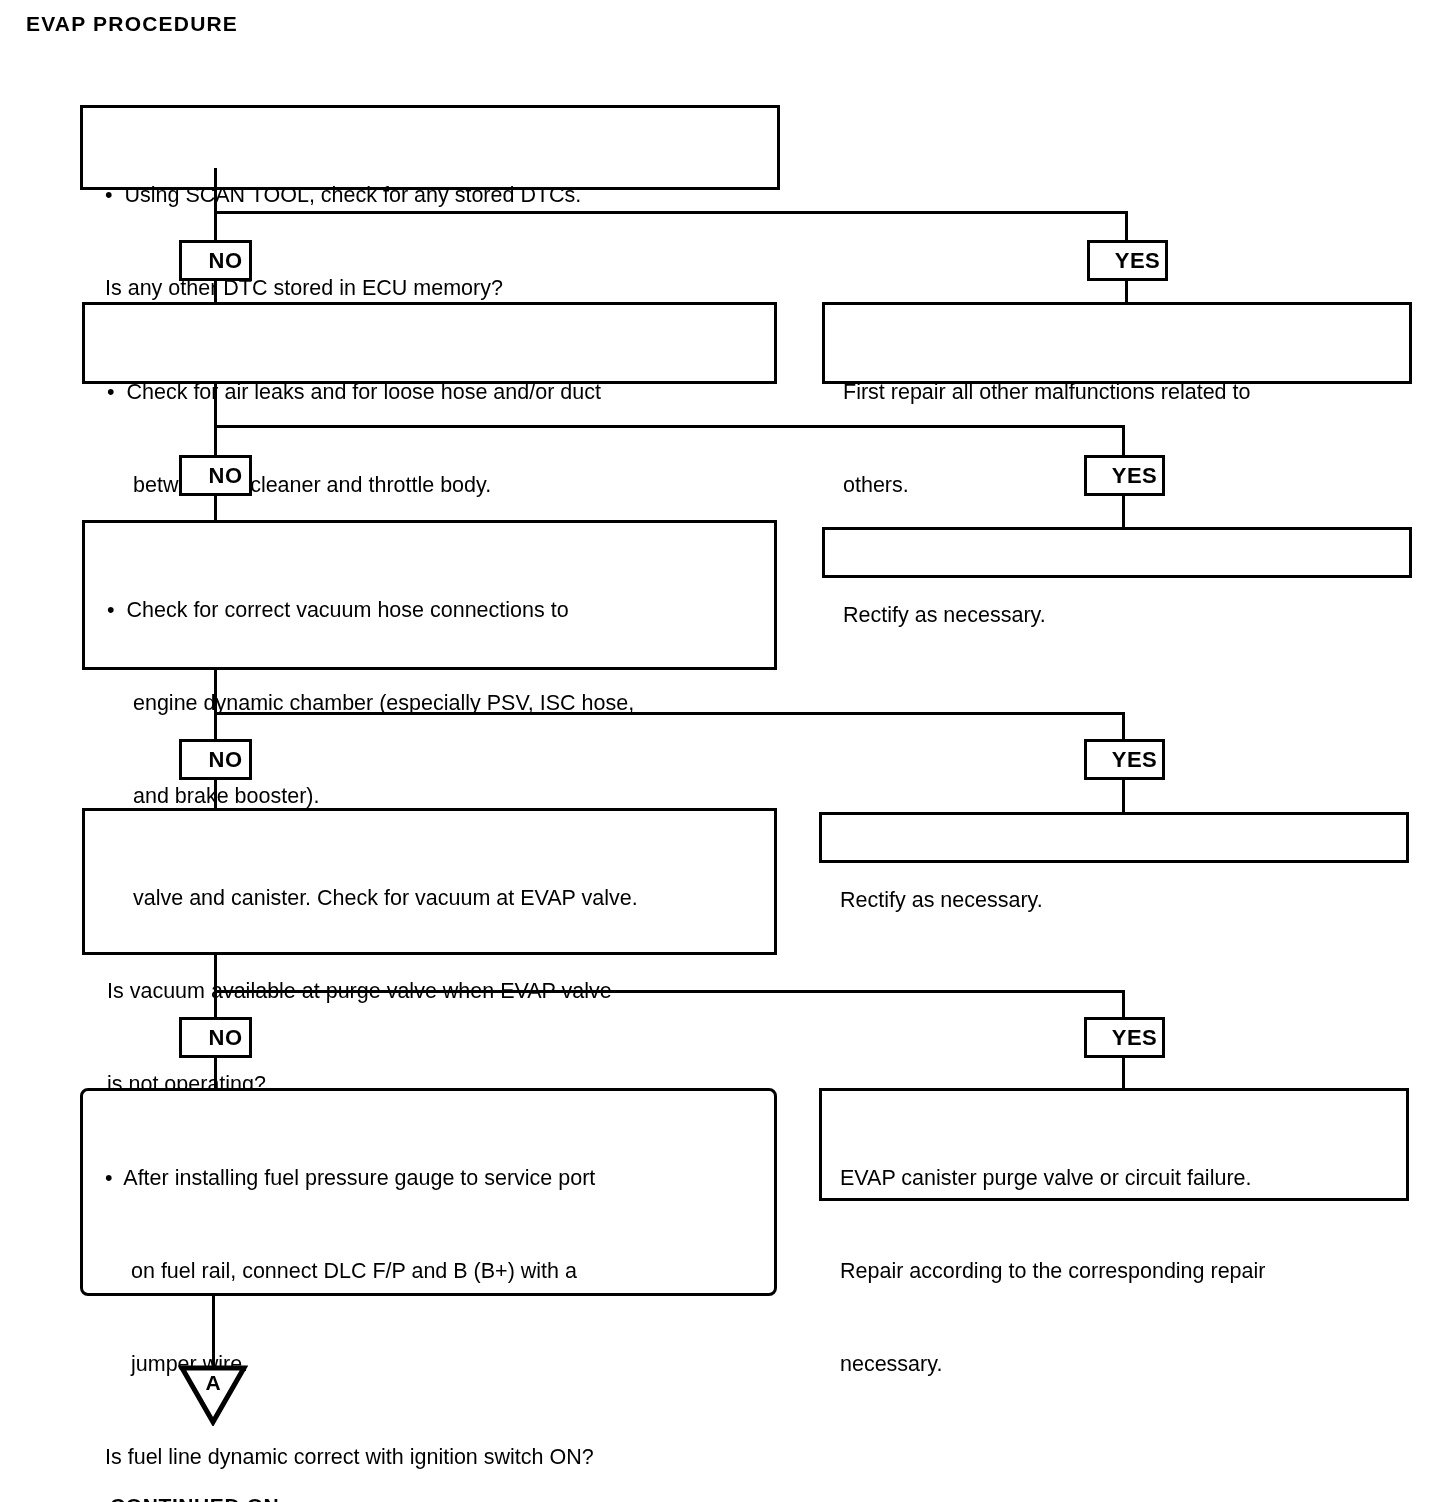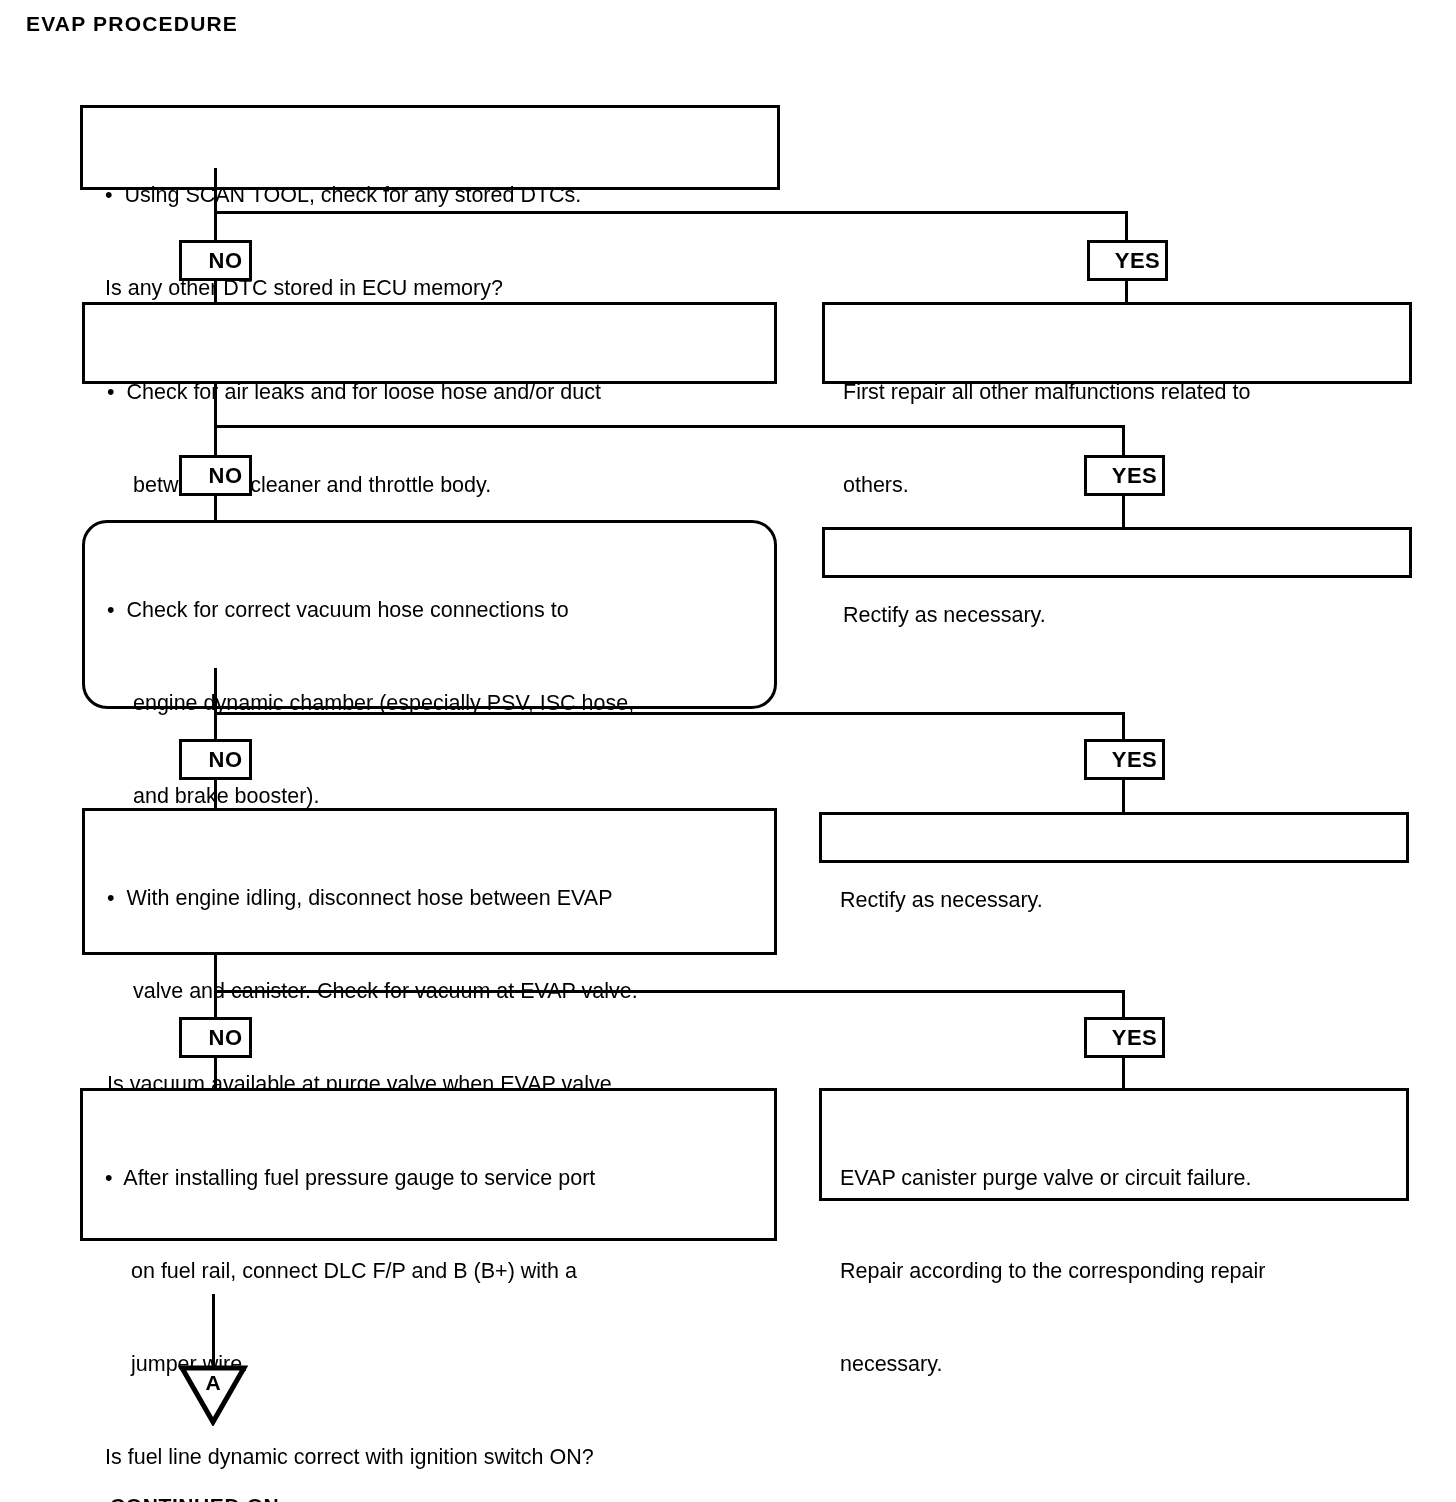--- a/index.html
+++ b/index.html
@@ -166,7 +166,7 @@
   <div class="vline" style="left:214px; top:495px; height:27px;"></div>
   <div class="vline" style="left:1122px; top:495px; height:32px;"></div>
 
-  <div class="box bulleted" style="left:82px; top:520px; width:695px; height:189px;border-radius:25px;">
+  <div class="box bulleted" style="left:82px; top:520px; width:695px; height:150px;">
     <div class="box-text">
       <span class="line bul">•  Check for correct vacuum hose connections to</span>
       <span class="line cont">engine dynamic chamber (especially PSV, ISC hose,</span>

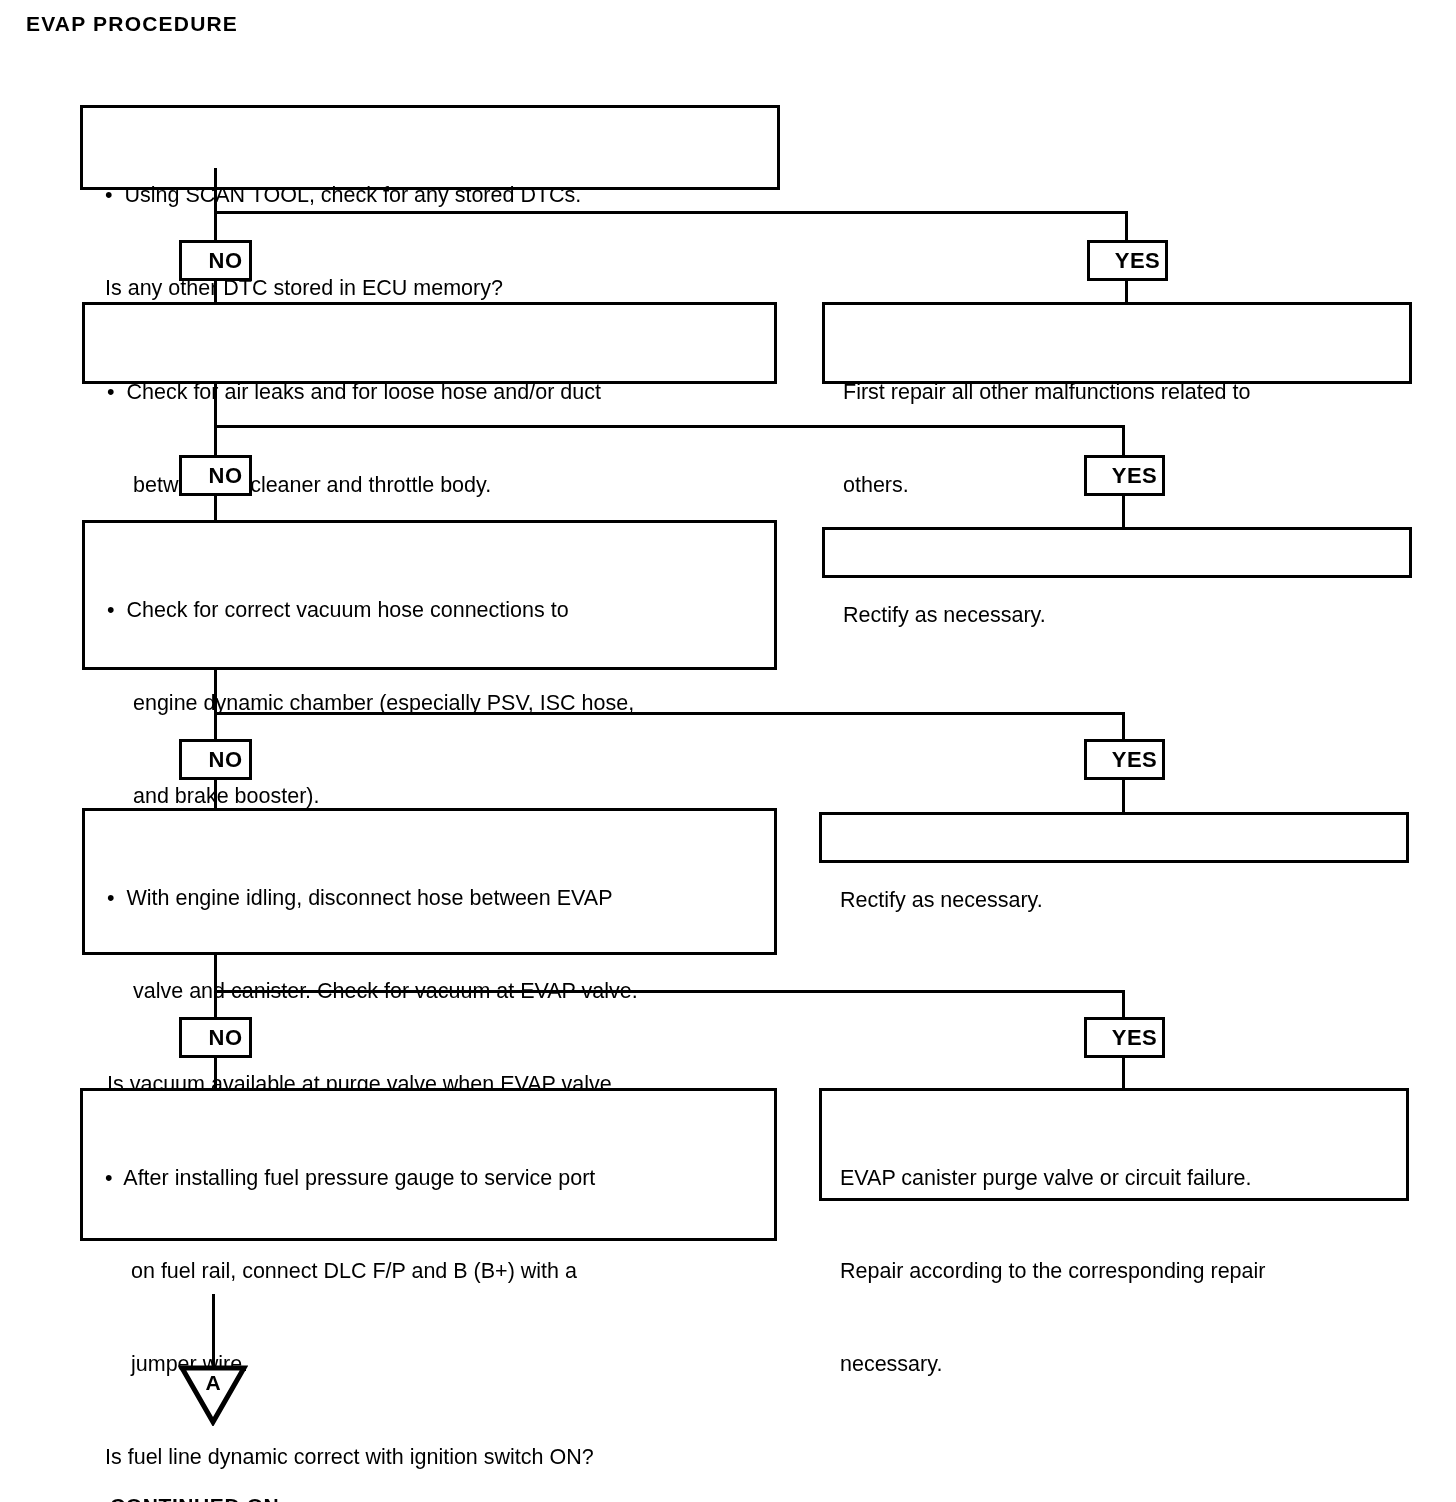--- a/index.html
+++ b/index.html
@@ -194,7 +194,6 @@
 
   <div class="box bulleted" style="left:82px; top:808px; width:695px; height:147px;">
     <div class="box-text">
-      <span class="line bul">•  With engine idling, disconnect hose between EVAP</span>
       <span class="line cont">valve and canister. Check for vacuum at EVAP valve.</span>
       <span class="line">Is vacuum available at purge valve when EVAP valve</span>
       <span class="line">is not operating?</span>

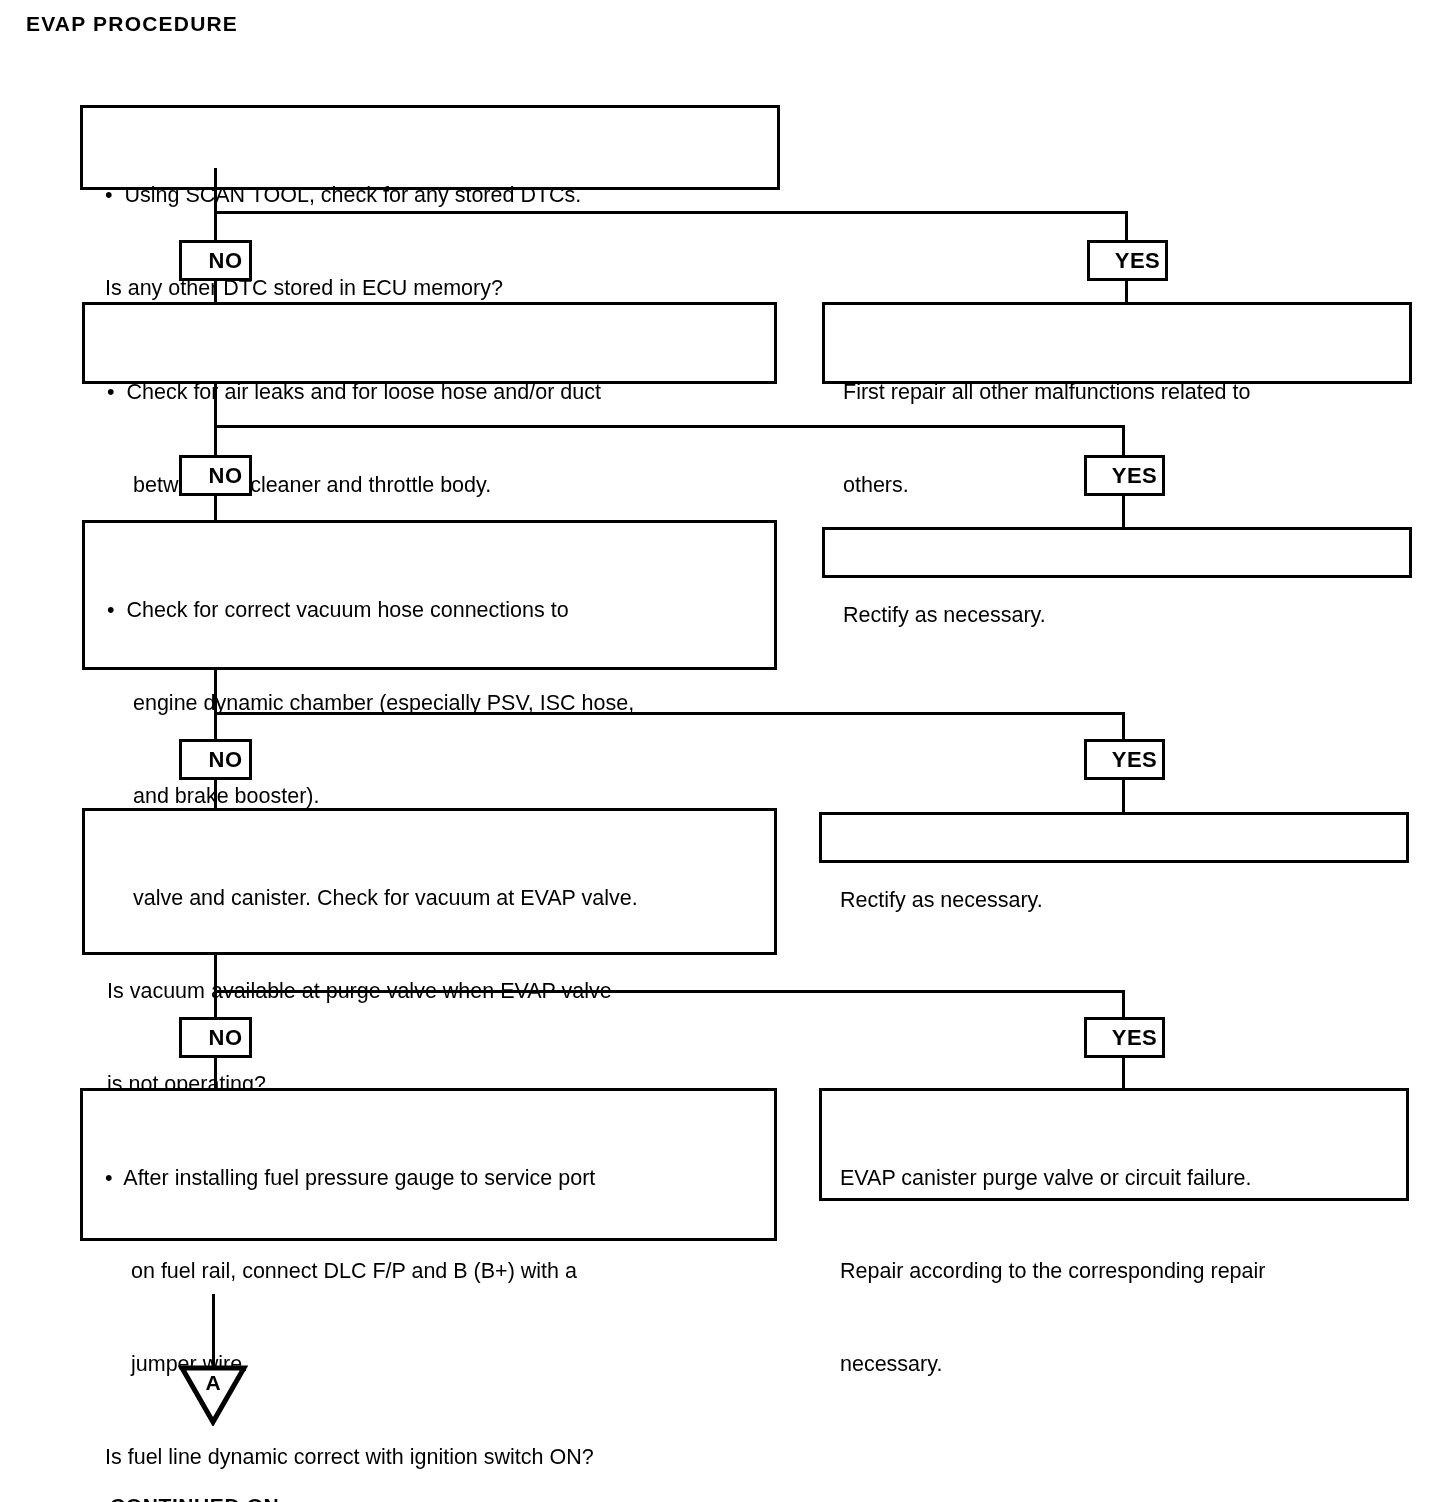--- a/index.html
+++ b/index.html
@@ -217,7 +217,7 @@
   <div class="vline" style="left:214px; top:1057px; height:33px;"></div>
   <div class="vline" style="left:1122px; top:1057px; height:33px;"></div>
 
-  <div class="box bulleted" style="left:80px; top:1088px; width:697px; height:153px;">
+  <div class="box bulleted" style="left:80px; top:1088px; width:697px; height:208px;border-radius:8px;">
     <div class="box-text">
       <span class="line bul">•  After installing fuel pressure gauge to service port</span>
       <span class="line cont">on fuel rail, connect DLC F/P and B (B+) with a</span>

